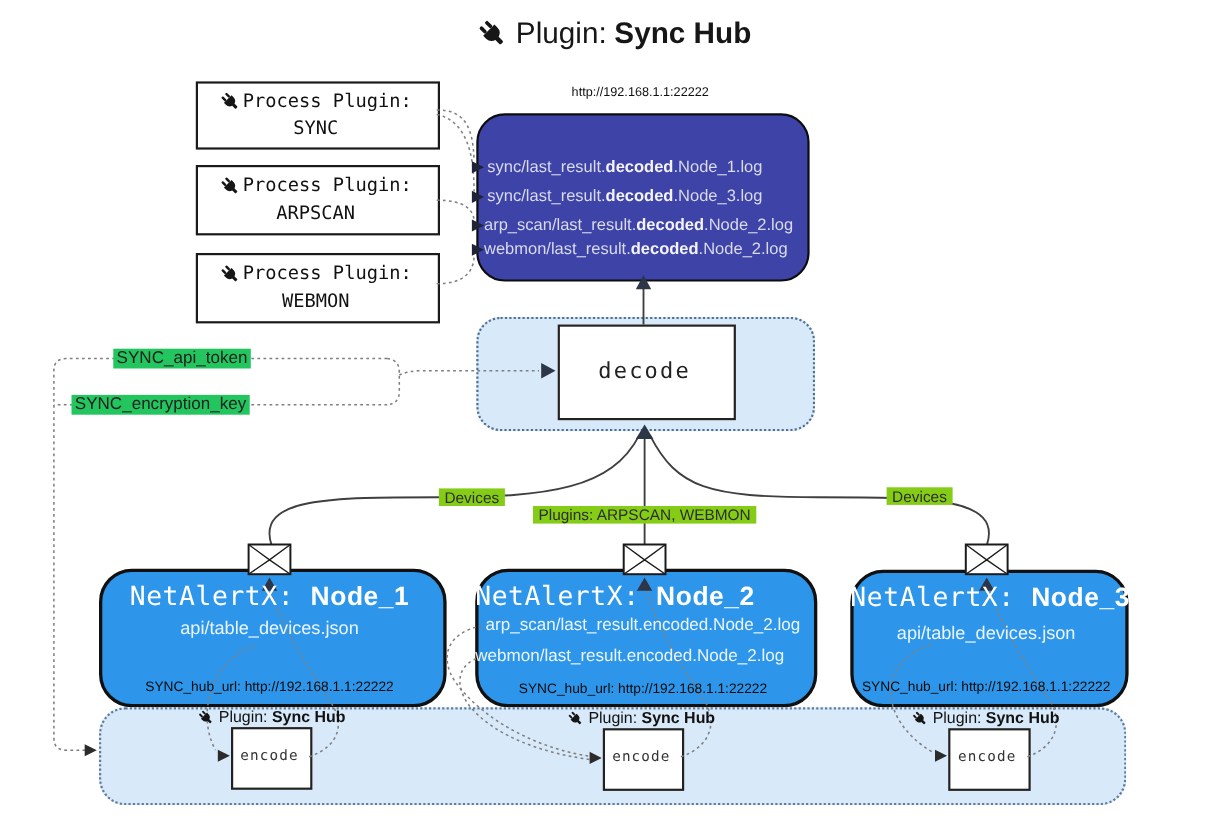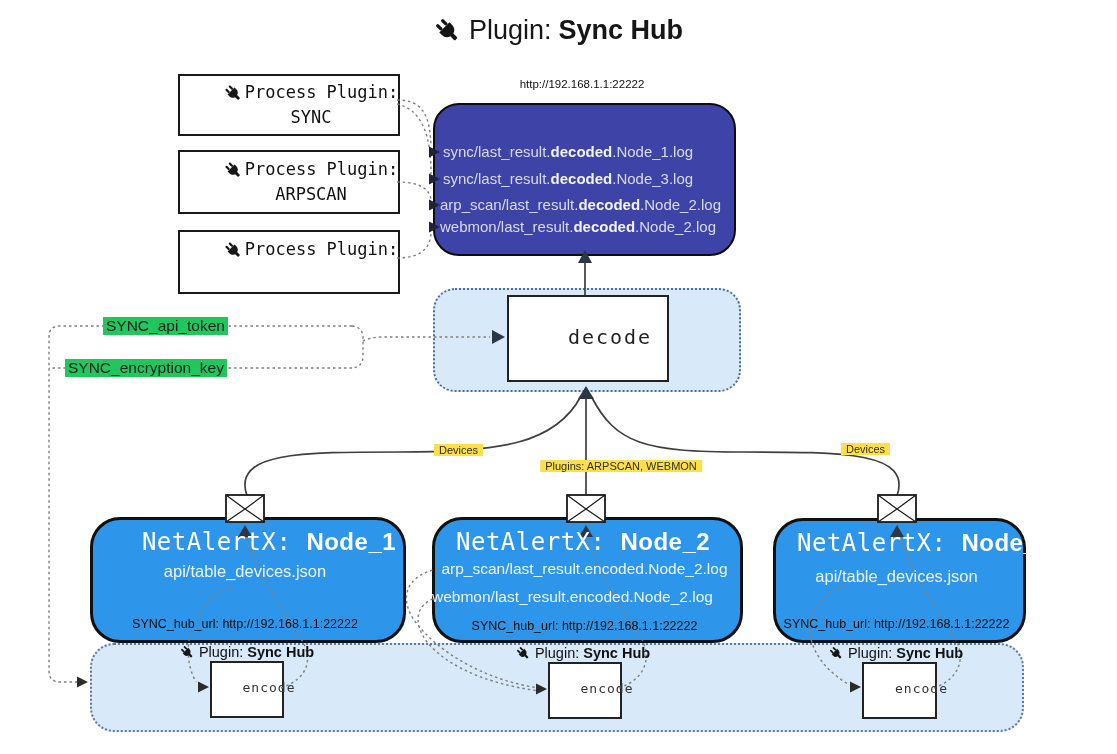--- a/index.html
+++ b/index.html
@@ -6,7 +6,7 @@
   .stage{position:relative;width:1117px;height:754px;background:#fff;overflow:hidden;
          font-family:"Liberation Sans",sans-serif;color:#1a1a1a;}
   .abs{position:absolute;}
-  .mono{font-family:"DejaVu Sans Mono",monospace;margin-left:24px;}
+  .mono{font-family:"DejaVu Sans Mono",monospace;}
 
   
   .pbox{background:#fff;border:2px solid #1a1a1a;}

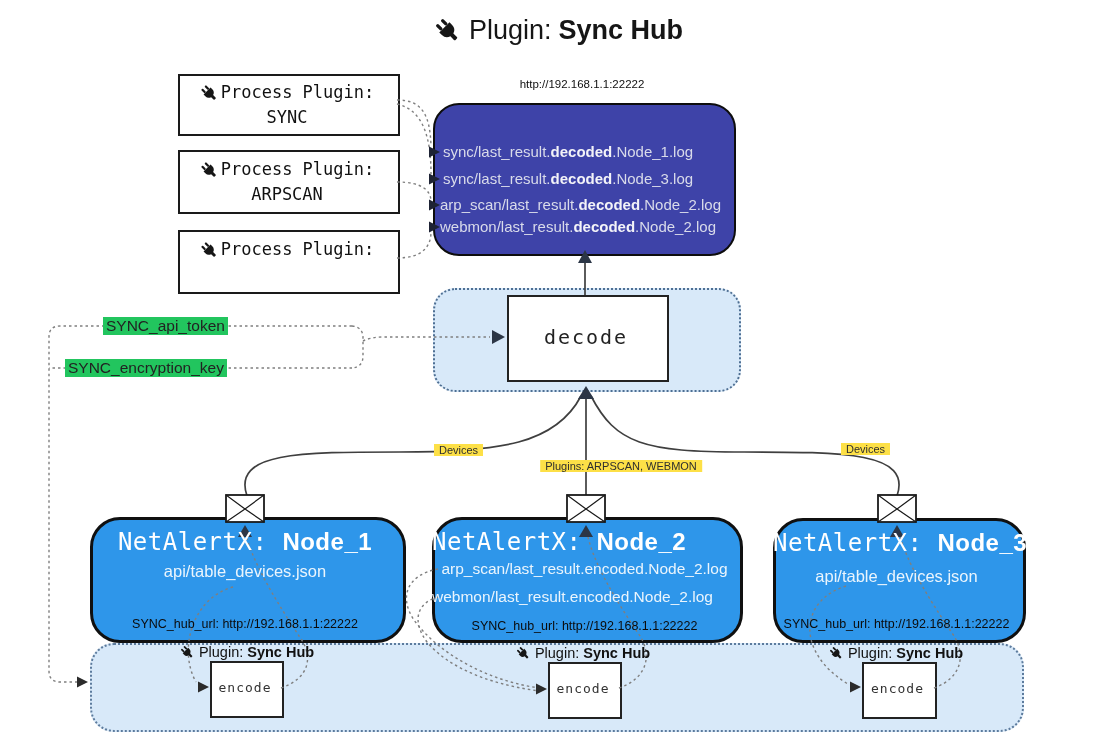--- a/index.html
+++ b/index.html
@@ -163,6 +163,7 @@
     <div><svg class="plug" width="19" height="19" style="margin-right:2px">
           <use href="#plug"></use>
         </svg><span>Process Plugin:</span></div>
+    <div>WEBMON</div>
   </div>
 
   <div class="txt hub-url" style="left:582px;top:78px;transform:translateX(-50%);">http://192.168.1.1:22222</div>

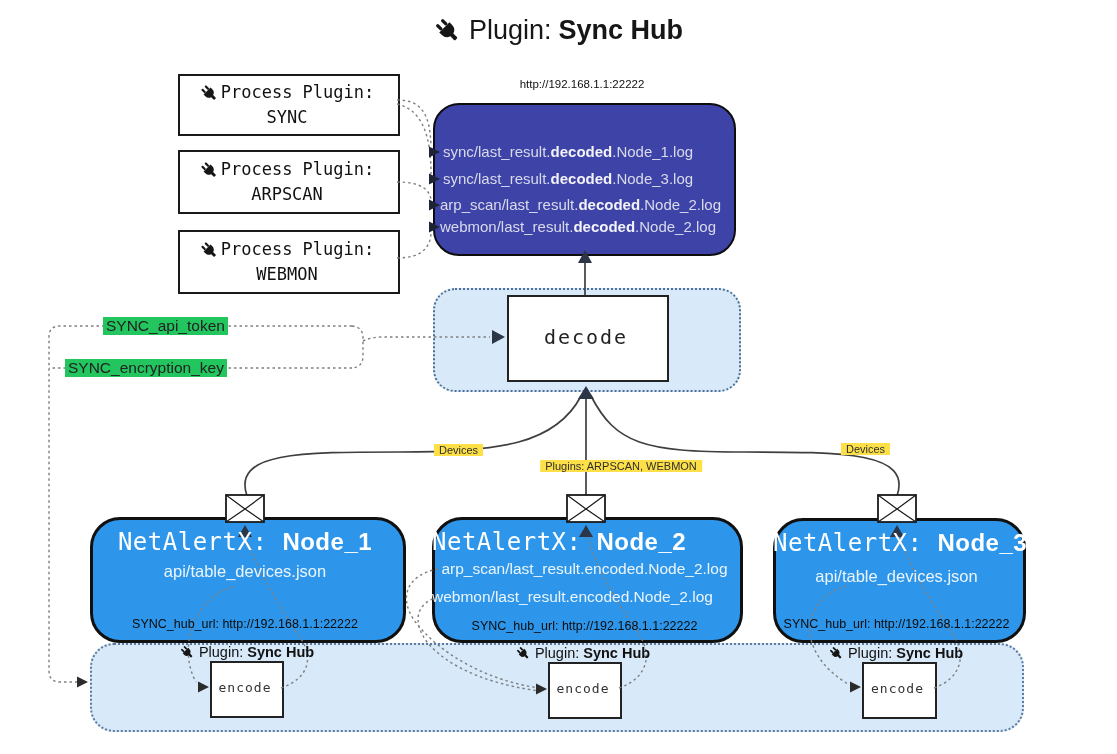--- a/index.html
+++ b/index.html
@@ -33,7 +33,7 @@
   .hub-url{font-size:11.5px;color:#101010;}
   .decode-txt{font-size:20px;color:#222;letter-spacing:2px;}
   .token{font-size:15.5px;color:#222;background:#22c55e;padding:0 3px;}
-  .edge-label{font-size:11px;color:#2e2e2e;background:#fde047;padding:0 5px;margin-left:35px;}
+  .edge-label{font-size:14px;color:#2e2e2e;background:#84cc16;padding:0 5px;}
   .node-title{font-size:24px;color:#fff;letter-spacing:.5px;}
   .node-file{font-size:15.5px;color:rgba(255,255,255,.9);}
   .node-url{font-size:12.5px;color:#0b0b0b;}

